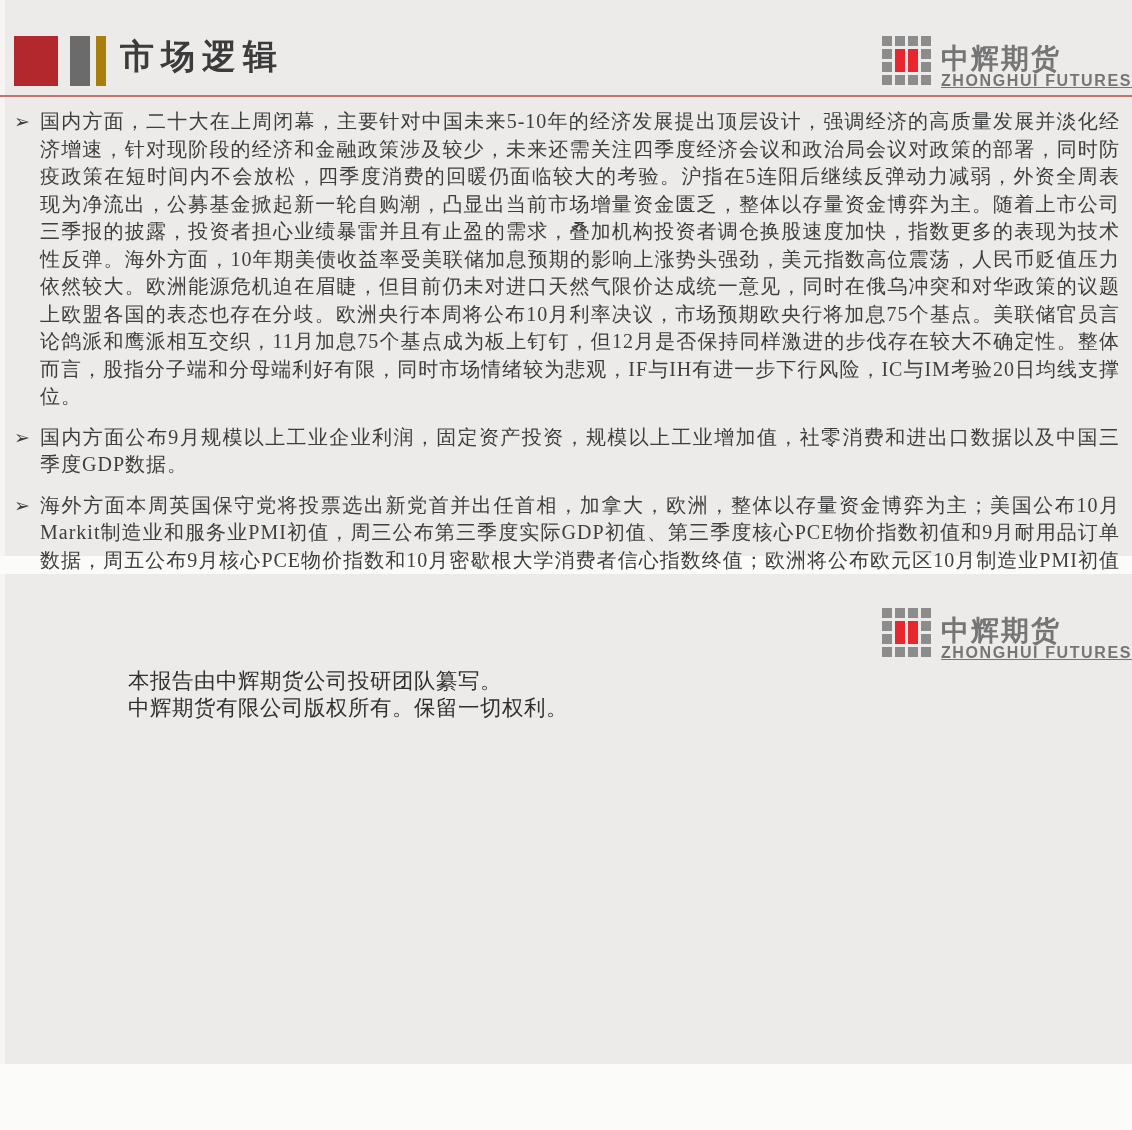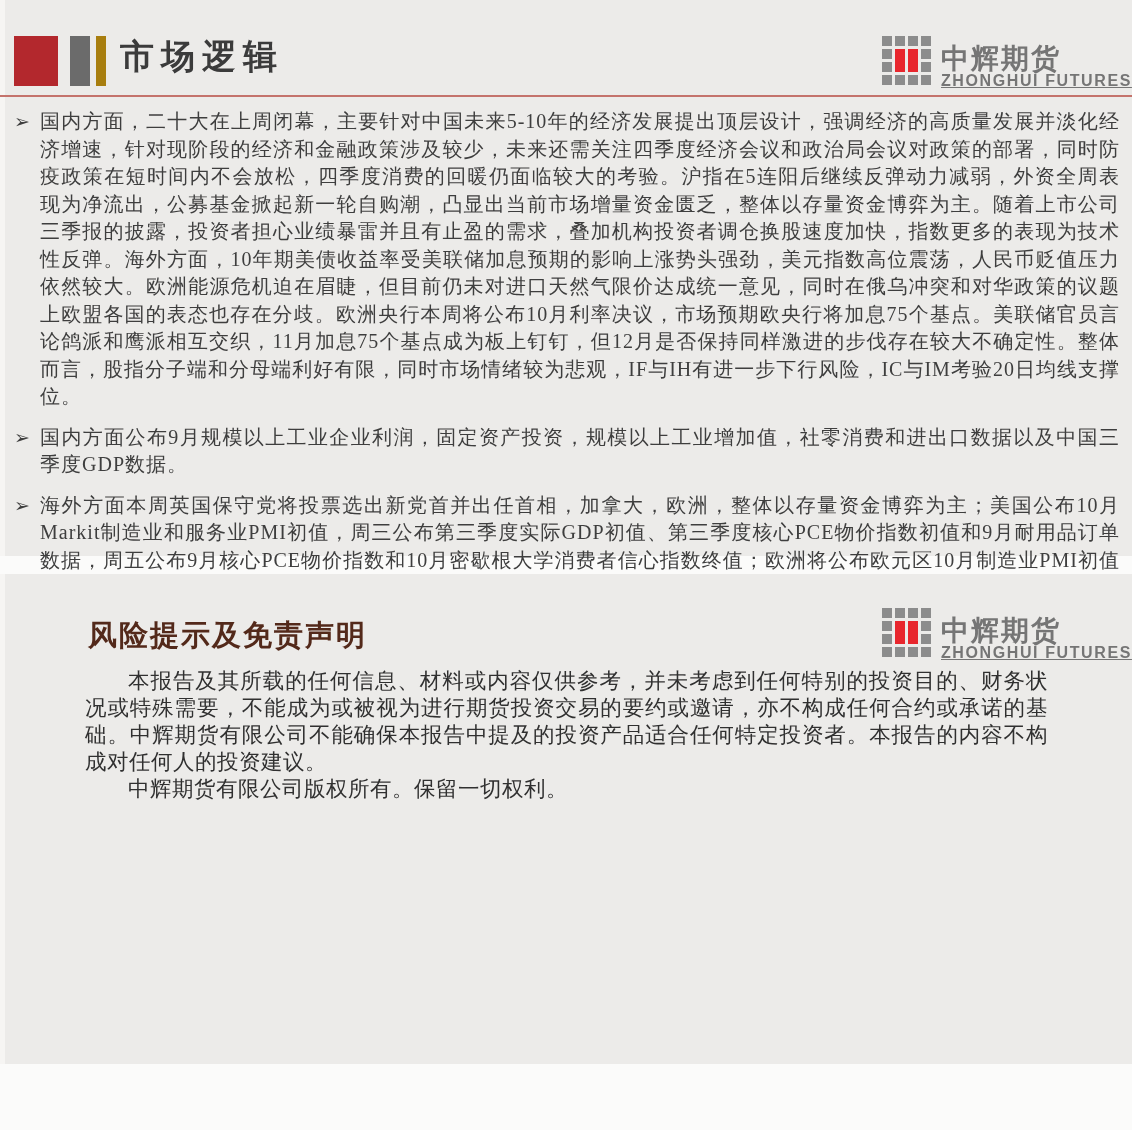--- a/index.html
+++ b/index.html
@@ -172,7 +172,6 @@
     </span>
   </div>
 
-  <h2 class="disclaimer-title">风险提示及免责声明</h2>
 
   <div class="disclaimer-body">
     <p>本报告及其所载的任何信息、材料或内容仅供参考，并未考虑到任何特别的投资目的、财务状况或特殊需要，不能成为或被视为进行期货投资交易的要约或邀请，亦不构成任何合约或承诺的基础。中辉期货有限公司不能确保本报告中提及的投资产品适合任何特定投资者。本报告的内容不构成对任何人的投资建议。</p>

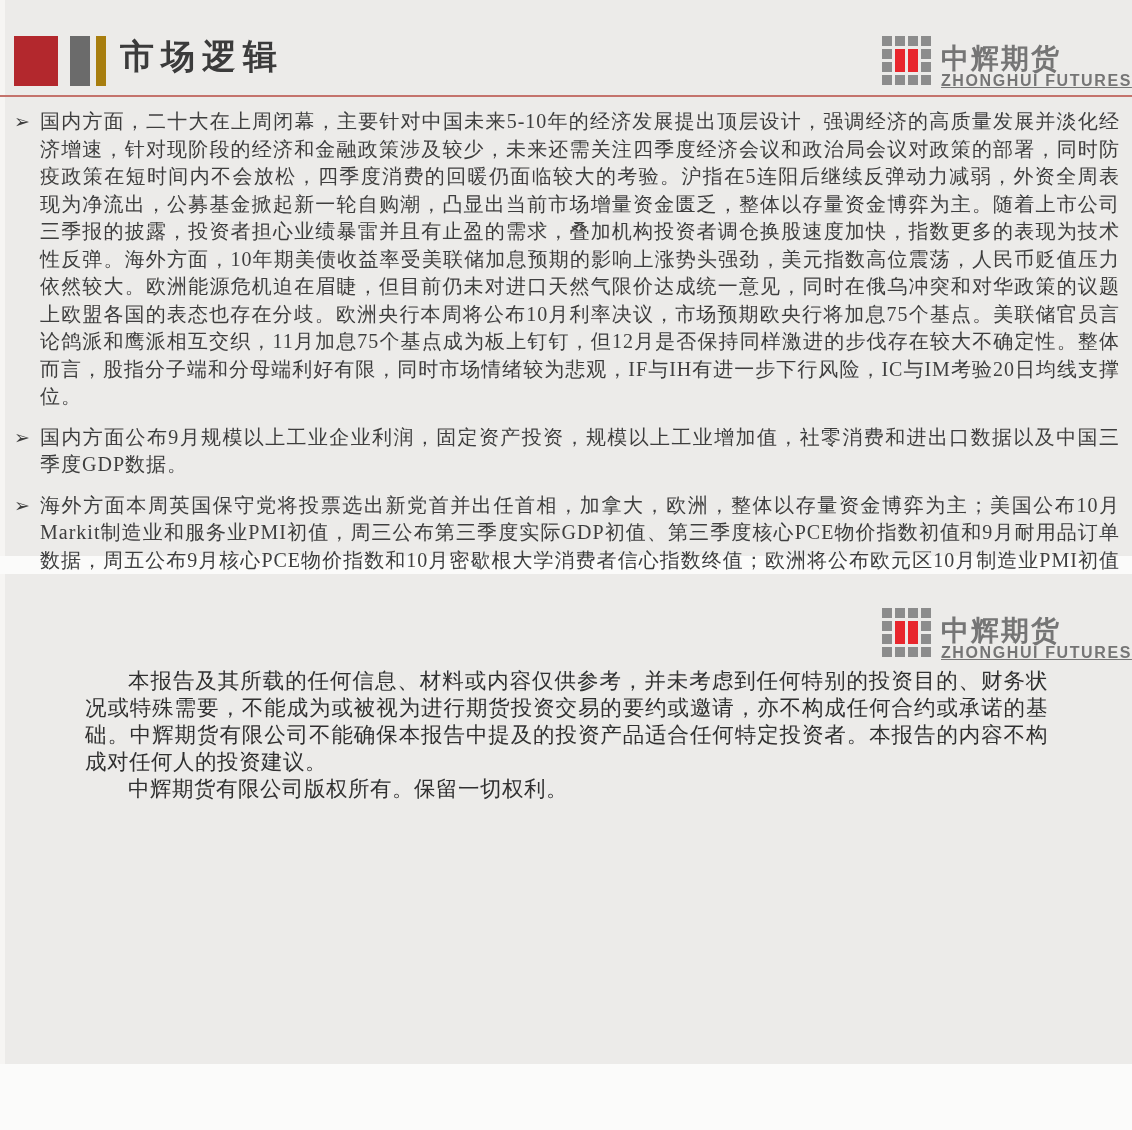--- a/index.html
+++ b/index.html
@@ -174,6 +174,7 @@
 
 
   <div class="disclaimer-body">
+    <p>本报告由中辉期货公司投研团队纂写。</p>
     <p>本报告及其所载的任何信息、材料或内容仅供参考，并未考虑到任何特别的投资目的、财务状况或特殊需要，不能成为或被视为进行期货投资交易的要约或邀请，亦不构成任何合约或承诺的基础。中辉期货有限公司不能确保本报告中提及的投资产品适合任何特定投资者。本报告的内容不构成对任何人的投资建议。</p>
     <p>中辉期货有限公司版权所有。保留一切权利。</p>
 

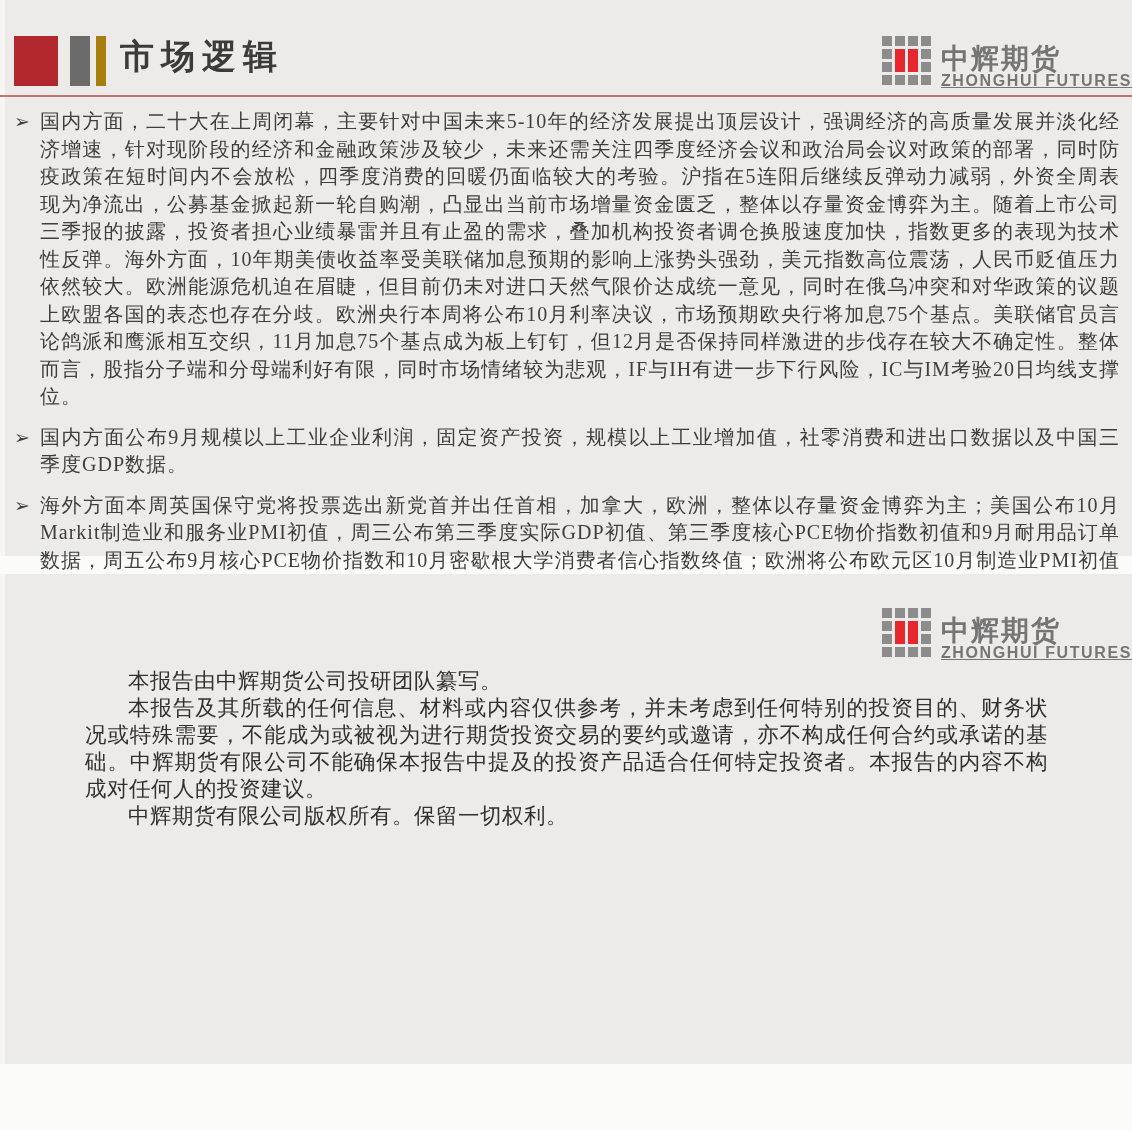--- a/index.html
+++ b/index.html
@@ -175,7 +175,6 @@
 
   <div class="disclaimer-body">
     <p>本报告由中辉期货公司投研团队纂写。</p>
-    <p>本报告及其所载的任何信息、材料或内容仅供参考，并未考虑到任何特别的投资目的、财务状况或特殊需要，不能成为或被视为进行期货投资交易的要约或邀请，亦不构成任何合约或承诺的基础。中辉期货有限公司不能确保本报告中提及的投资产品适合任何特定投资者。本报告的内容不构成对任何人的投资建议。</p>
     <p>中辉期货有限公司版权所有。保留一切权利。</p>
 
   </div>

